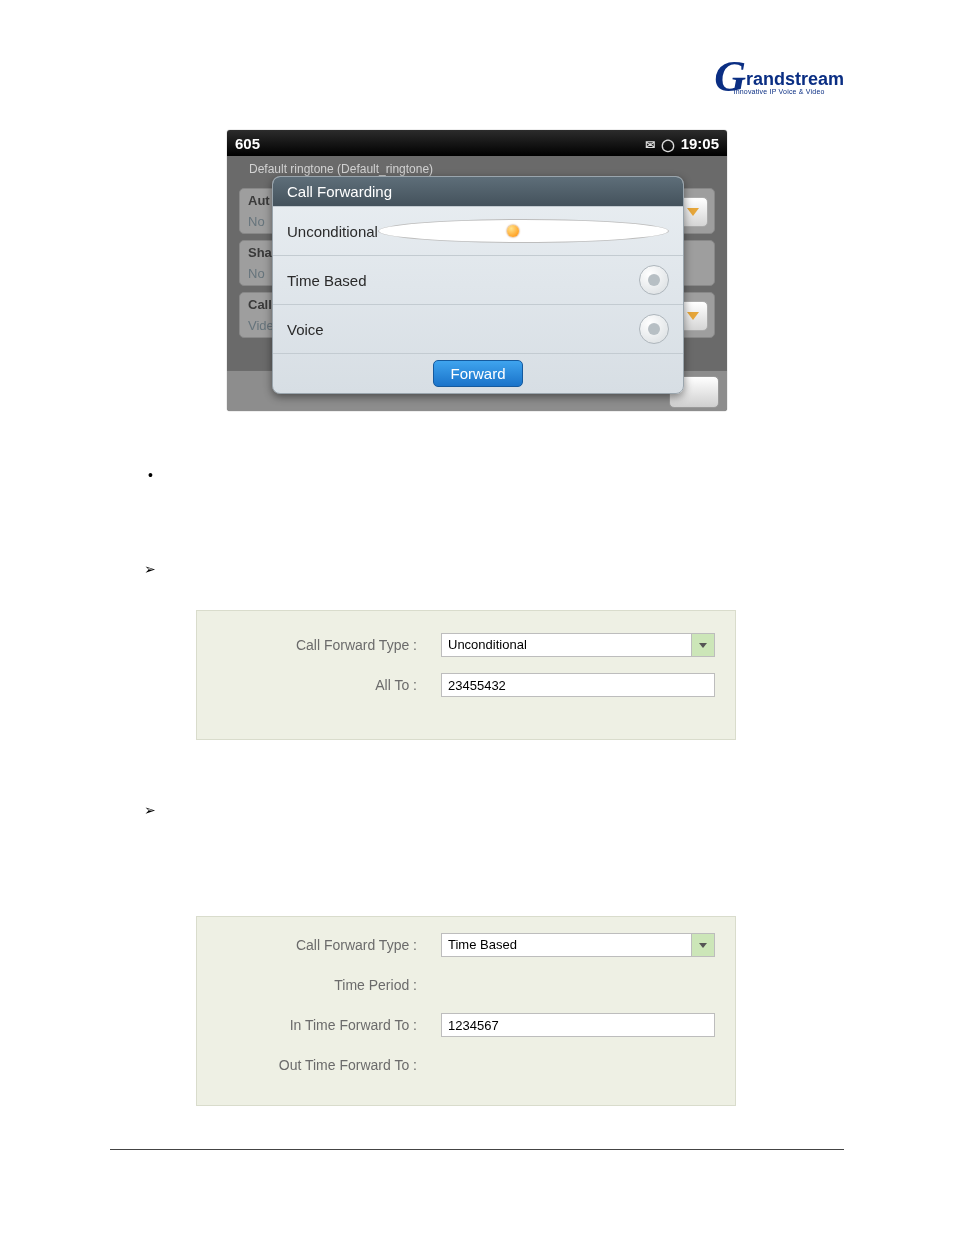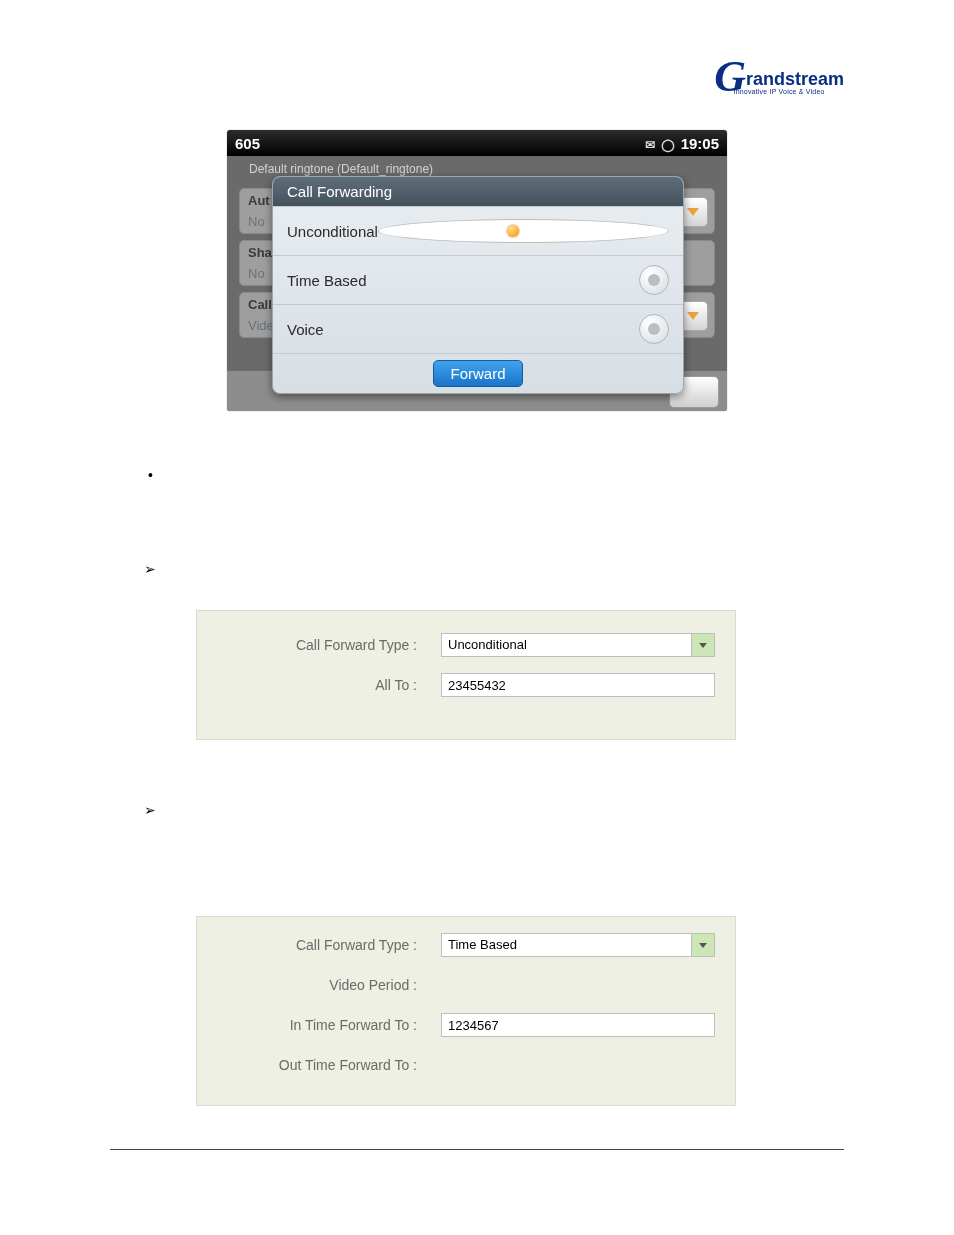--- a/index.html
+++ b/index.html
@@ -329,7 +329,7 @@
     </div>
   </div>
   <div class="form-row">
-    <label>Video Period :</label>
+    <label>Time Period :</label>
   </div>
   <div class="form-row">
     <label>In Time Forward To :</label>

